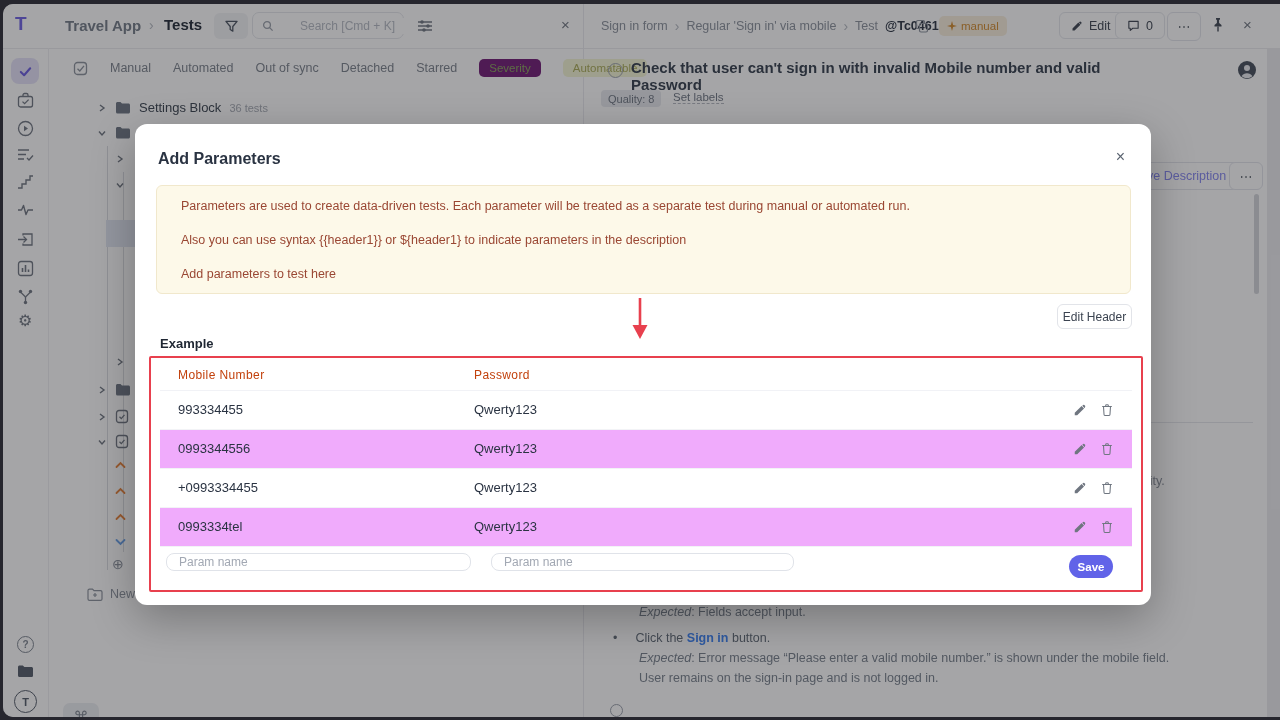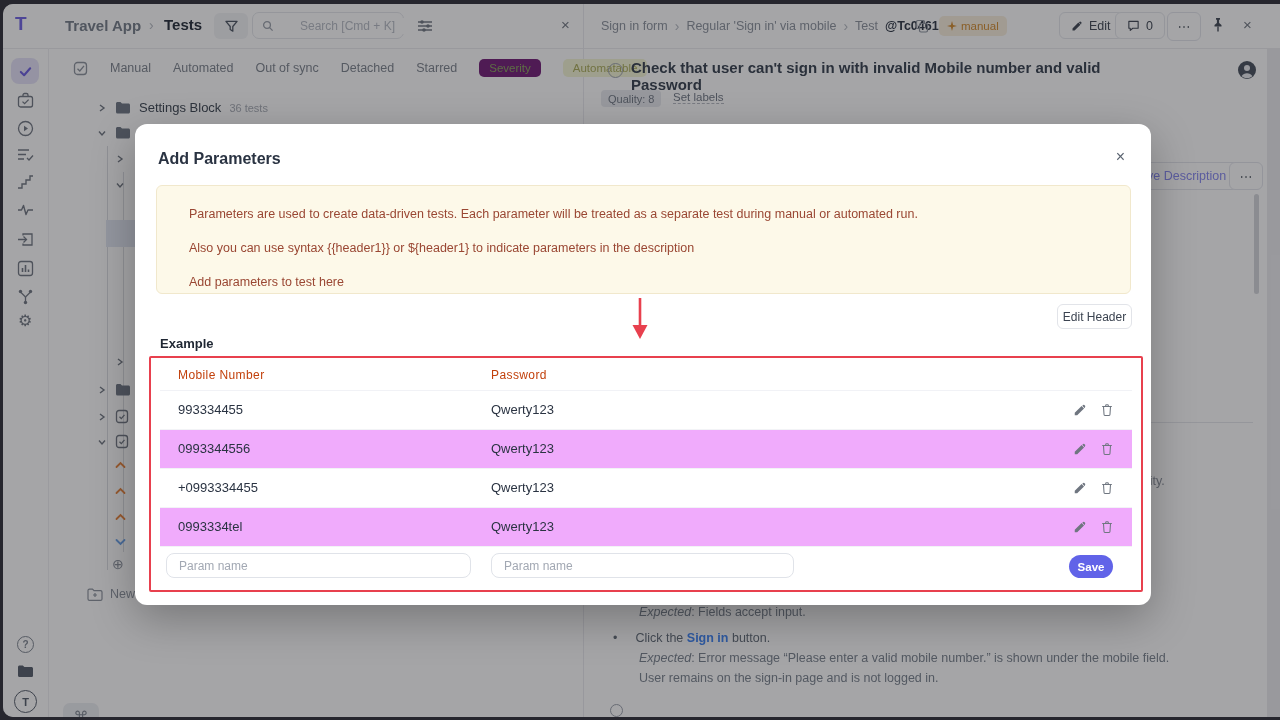--- a/index.html
+++ b/index.html
@@ -64,7 +64,7 @@
   .m-title{left:23px;top:26px;font-size:16px;font-weight:700;color:#2a3342}
   .m-close{right:26px;top:25px;font-size:16px;color:#5a6370;line-height:1}
   .infobox{left:21px;top:61px;width:975px;height:109px;background:#fdf9e9;border:1px solid #f1e8cc;border-radius:6px;box-sizing:border-box}
-  .infobox p{position:absolute;left:24px;margin:8px;font-size:12.5px;color:#9a4733}
+  .infobox p{position:absolute;left:24px;margin:0;font-size:12.5px;color:#9a4733}
   .editheader{left:922px;top:180px;width:73px;height:23px;border:1px solid #e2e4e9;border-radius:6px;background:#fff;font-size:12px;color:#3b4350;display:flex;align-items:center;justify-content:center}
   .example{left:25px;top:212px;font-size:13px;font-weight:700;color:#1f2733}
   .ptable{left:25px;top:235px;width:972px}

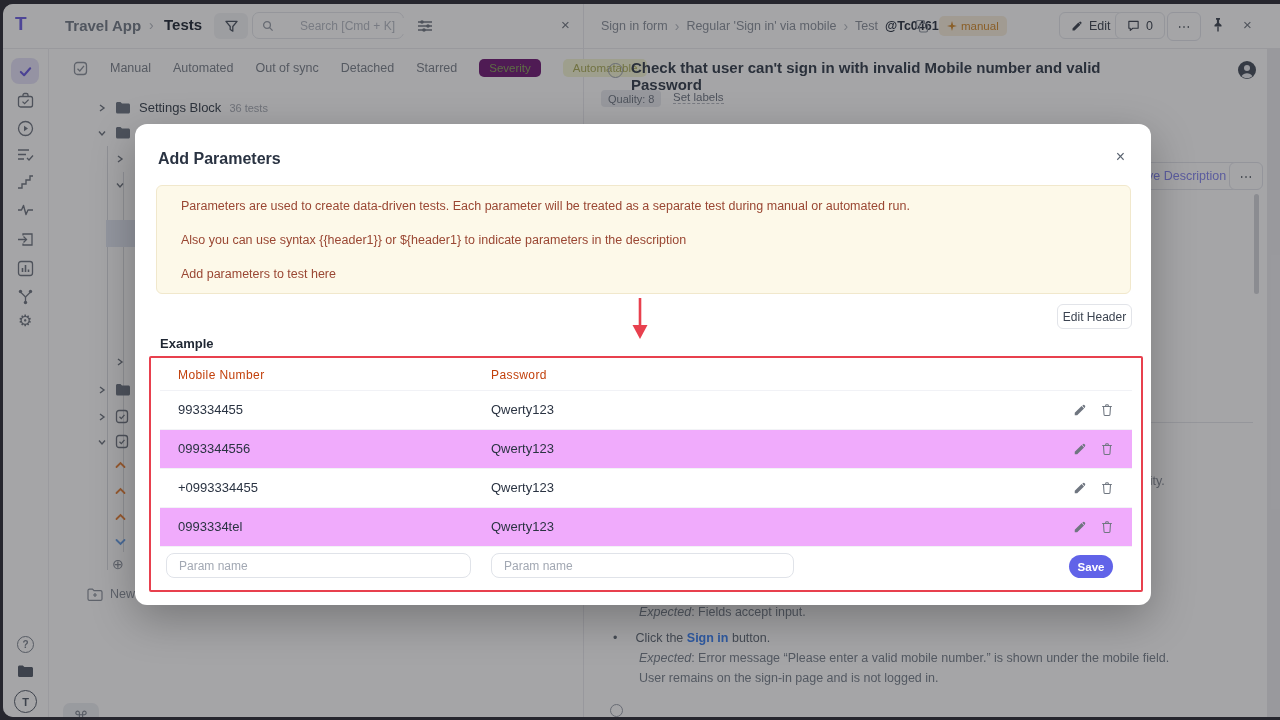--- a/index.html
+++ b/index.html
@@ -73,7 +73,7 @@
   .prow{position:relative;height:38px;border-bottom:1px solid #f2f3f6}
   .prow.alt{background:#f0abfc}
   .prow .cell{position:absolute;top:0;line-height:38px;font-size:13px;color:#2a3342}
-  .c1{left:18px}.c2{left:331px}
+  .c1{left:18px}.c2{left:314px}
   .rowic{position:absolute;top:12px;width:14px;height:14px}
   .ic-edit{left:913px}.ic-del{left:940px}
   .paramrow{position:relative;height:42px}

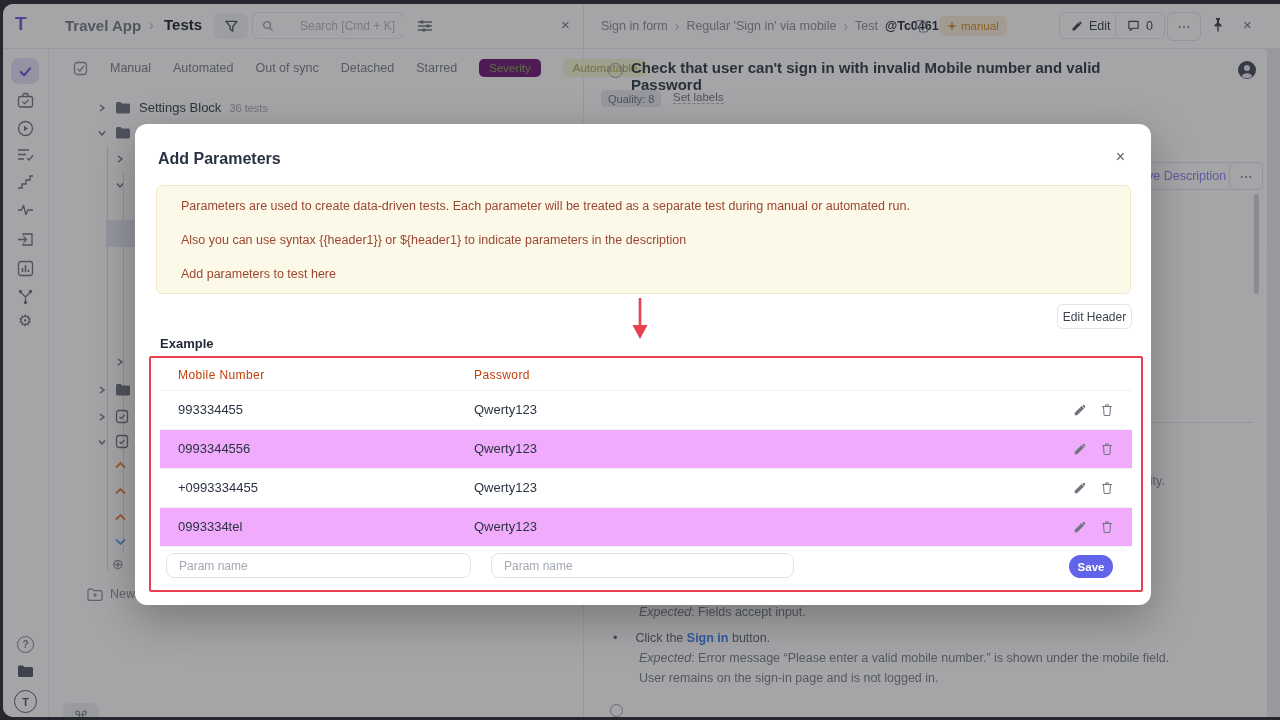--- a/index.html
+++ b/index.html
@@ -77,7 +77,7 @@
   .rowic{position:absolute;top:12px;width:14px;height:14px}
   .ic-edit{left:913px}.ic-del{left:940px}
   .paramrow{position:relative;height:42px}
-  .paramrow input{position:absolute;top:6px;height:25px;border:1px solid #e0e3e9;border-radius:8px;padding:0 12px;font-size:12px;color:#2a3342;box-sizing:border-box;outline:none;font-family:"Liberation Sans",sans-serif}
+  .paramrow input{position:absolute;top:6px;height:18px;border:1px solid #e0e3e9;border-radius:8px;padding:0 12px;font-size:12px;color:#2a3342;box-sizing:border-box;outline:none;font-family:"Liberation Sans",sans-serif}
   .paramrow input::placeholder{color:#a2a8b3}
   .in1{left:6px;width:305px}.in2{left:331px;width:303px}
   .savebtn{position:absolute;left:909px;top:8px;width:44px;height:23px;border-radius:12px;background:#6163e8;color:#fff;font-size:11.5px;font-weight:700;display:flex;align-items:center;justify-content:center}

